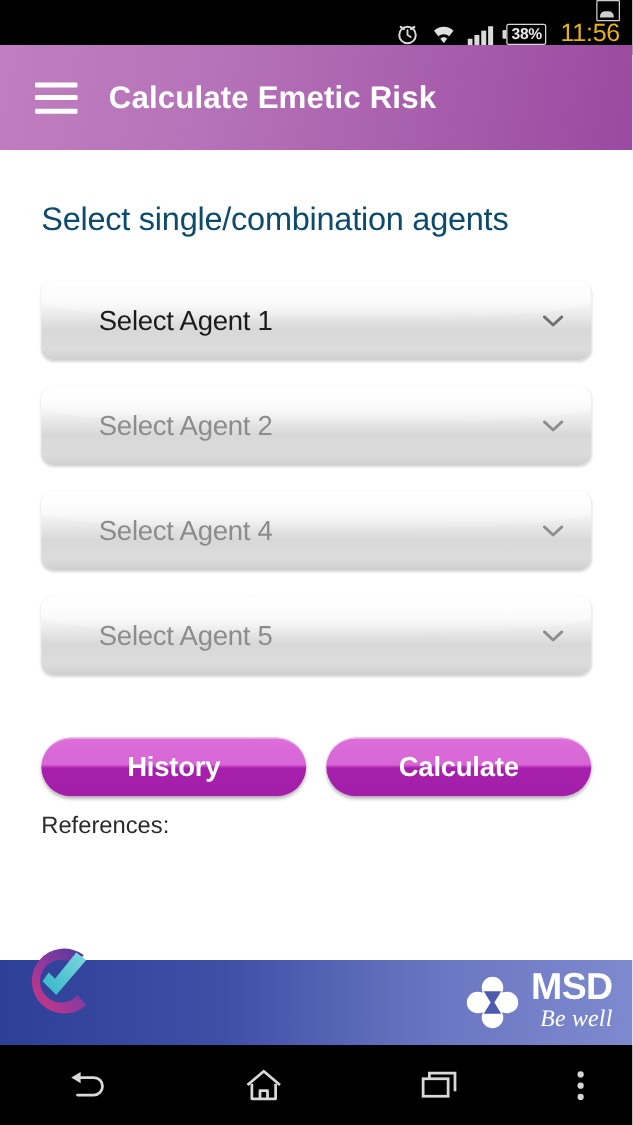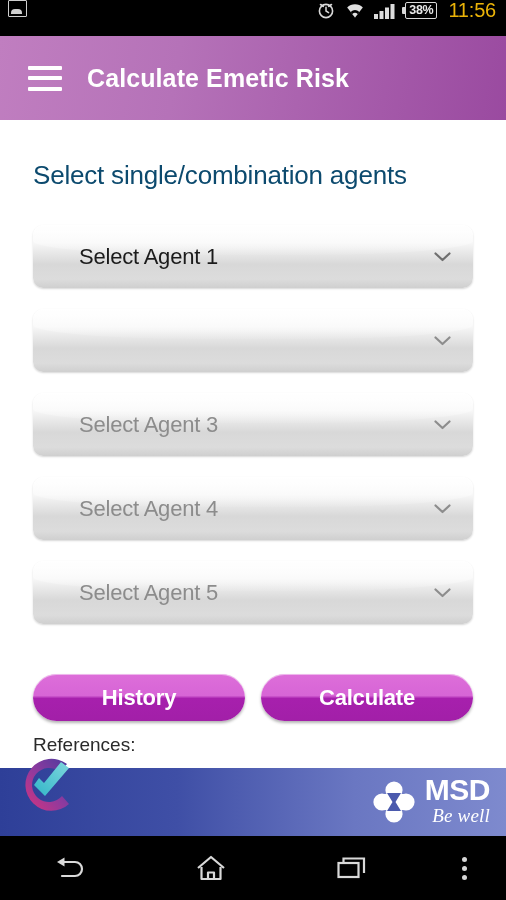--- a/index.html
+++ b/index.html
@@ -27,8 +27,9 @@
     height: 44px;
     background: #000000;
     display: flex;
-    align-items: flex-start;
+    align-items: flex-end;
     padding: 0 10px 0 8px;
+    flex-direction: column;
   }
   .status-left { display: flex; align-items: center; }
   .status-right {

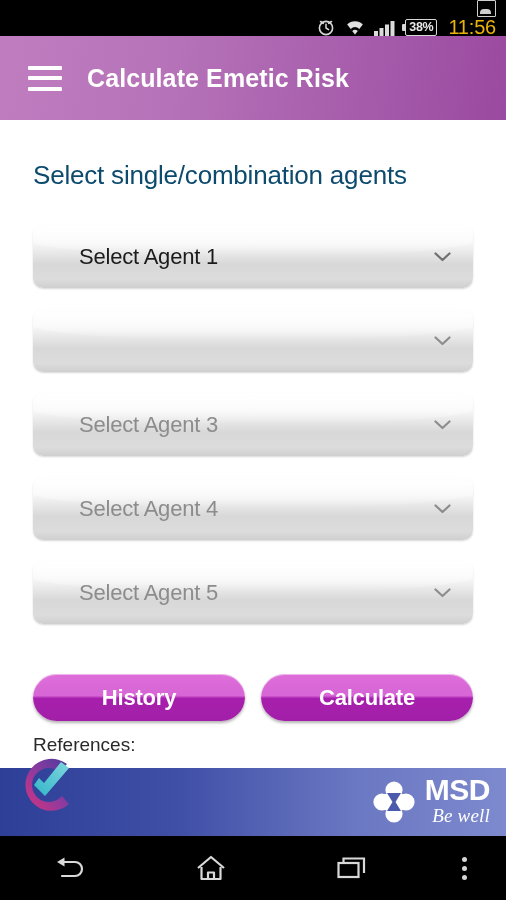--- a/index.html
+++ b/index.html
@@ -362,6 +362,7 @@
       </div>
 
       <div class="dropdown disabled">
+        <span class="dropdown-label">Select Agent 2</span>
         <span class="chevron">
           <svg viewBox="0 0 17 10" width="17" height="10">
               <path d="M1.5 1.5 L8.5 8 L15.5 1.5" fill="none" stroke="#8d8d8d" stroke-width="2.2" stroke-linecap="round" stroke-linejoin="round"></path>

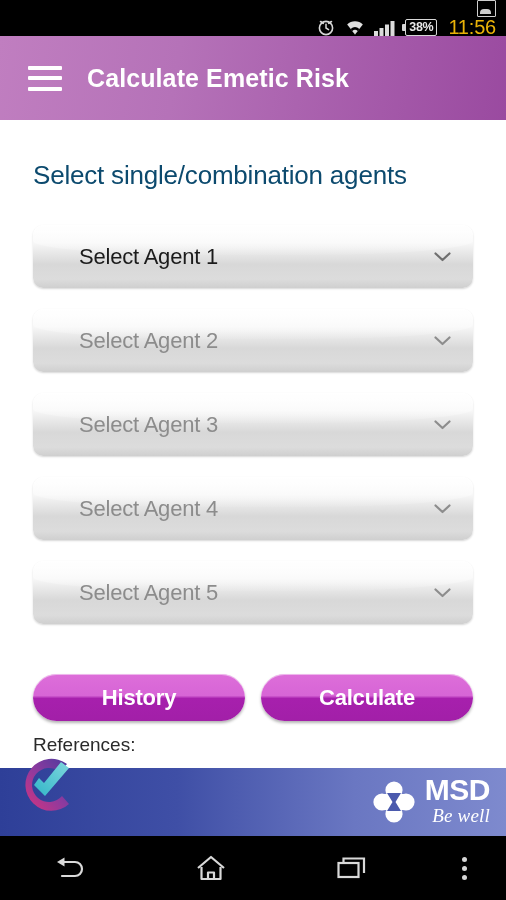--- a/index.html
+++ b/index.html
@@ -370,14 +370,6 @@
         </span>
       </div>
 
-      <div class="dropdown disabled">
-        <span class="dropdown-label">Select Agent 3</span>
-        <span class="chevron">
-          <svg viewBox="0 0 17 10" width="17" height="10">
-              <path d="M1.5 1.5 L8.5 8 L15.5 1.5" fill="none" stroke="#8d8d8d" stroke-width="2.2" stroke-linecap="round" stroke-linejoin="round"></path>
-            </svg>
-        </span>
-      </div>
 
       <div class="dropdown disabled">
         <span class="dropdown-label">Select Agent 4</span>

